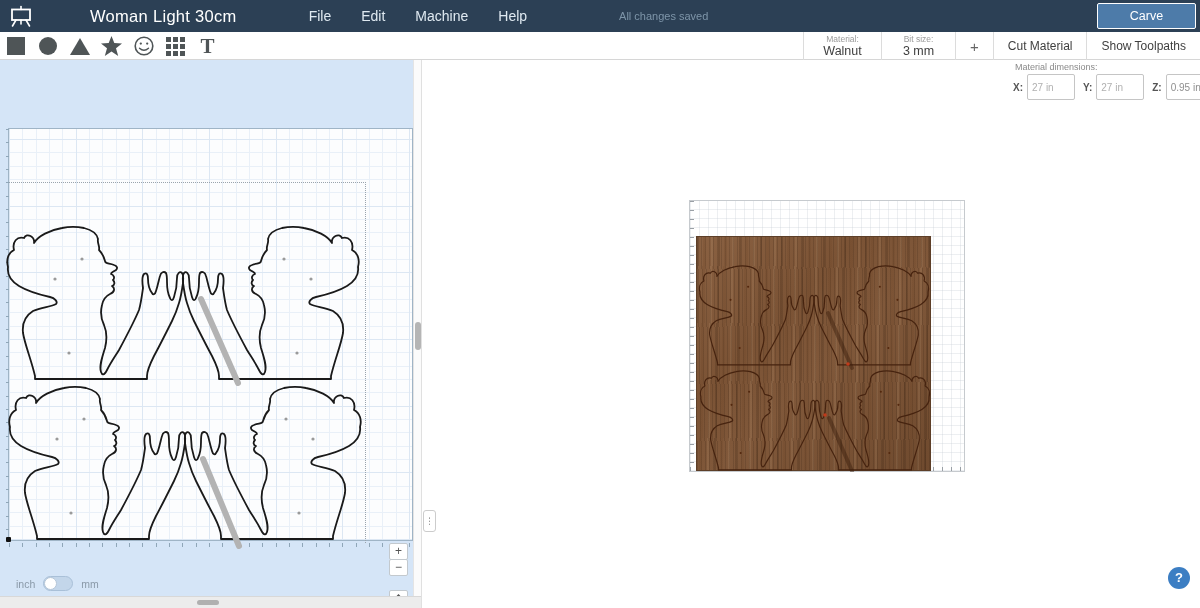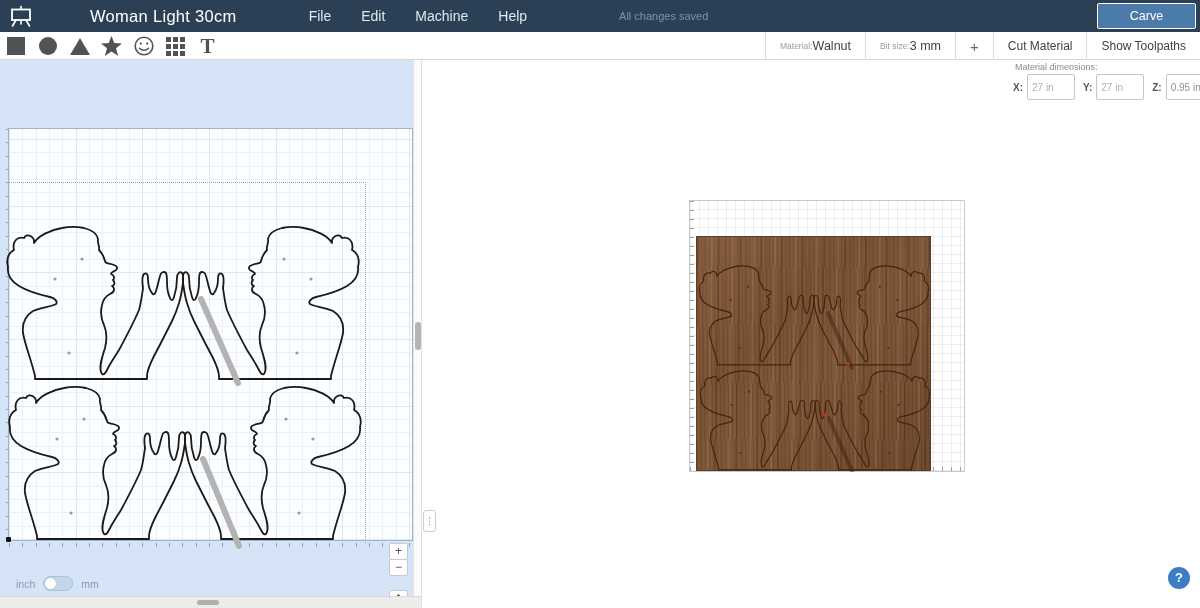--- a/index.html
+++ b/index.html
@@ -30,7 +30,7 @@
   .t-letter { font-family:"Liberation Serif", serif; font-size:21px; font-weight:bold;
               color:#4f5557; line-height:22px; }
   .tb-right { position:absolute; right:0; top:0; height:28px; display:flex; }
-  .tb-cell { border-left:1px solid #dcdcdc; height:28px; display:flex; flex-direction:row;
+  .tb-cell { border-left:1px solid #dcdcdc; height:28px; display:flex; flex-direction:column;
              align-items:center; justify-content:center; padding:0 14px; cursor:pointer; }
   .tb-cell .lbl { font-size:8.5px; color:#9a9a9a; line-height:10px; }
   .tb-cell .val { font-size:12.5px; color:#3f3f3f; line-height:14px; }

